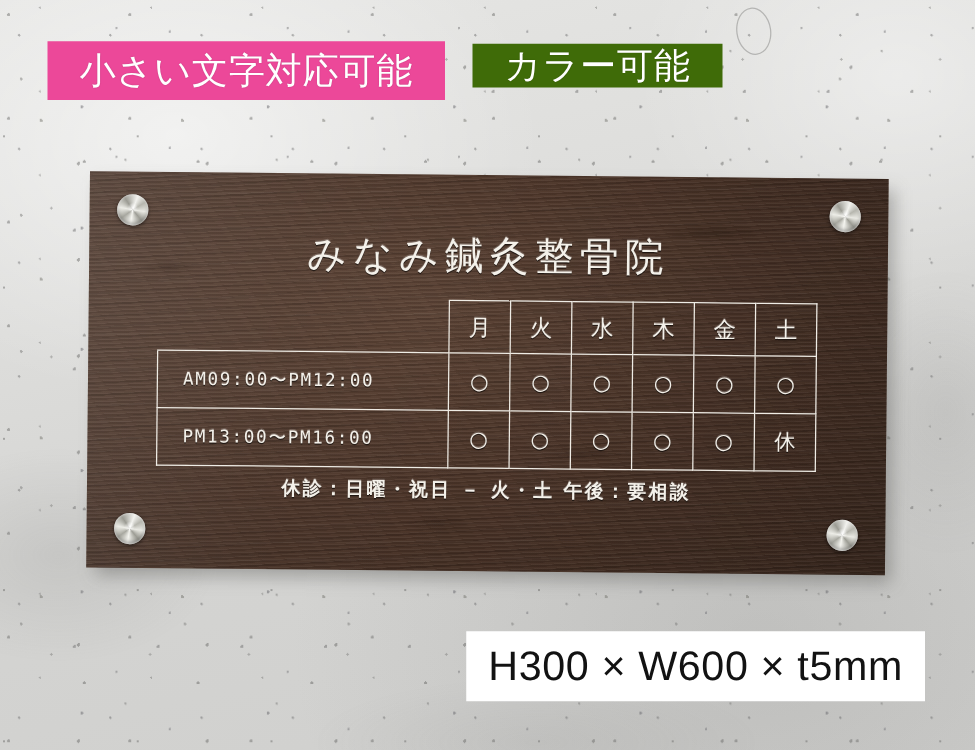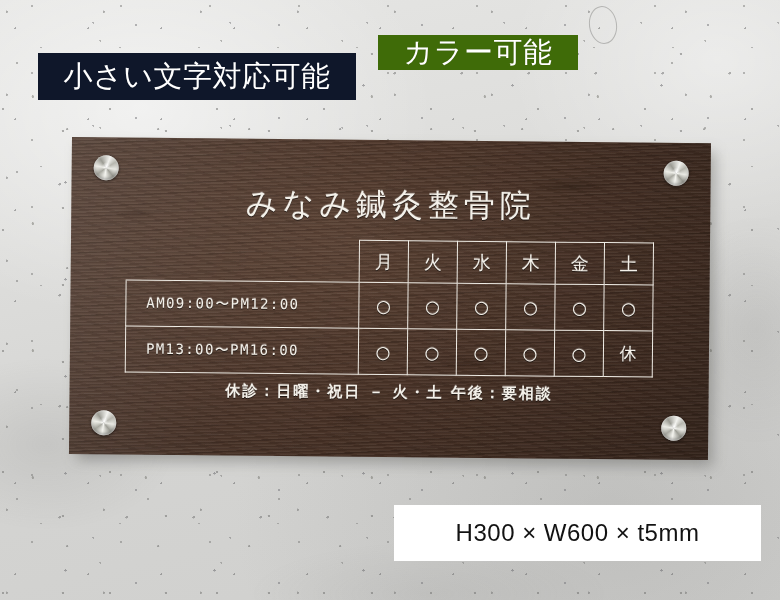--- a/index.html
+++ b/index.html
@@ -88,8 +88,7 @@
   #badge-blue {
     left: 38px; top: 33px;
     width: 318px; height: 47px;
-    background: #0f172a;
-    margin-top: 20px;
+    background: #ec4899;
   }
   #badge-green {
     left: 378px; top: 35px;

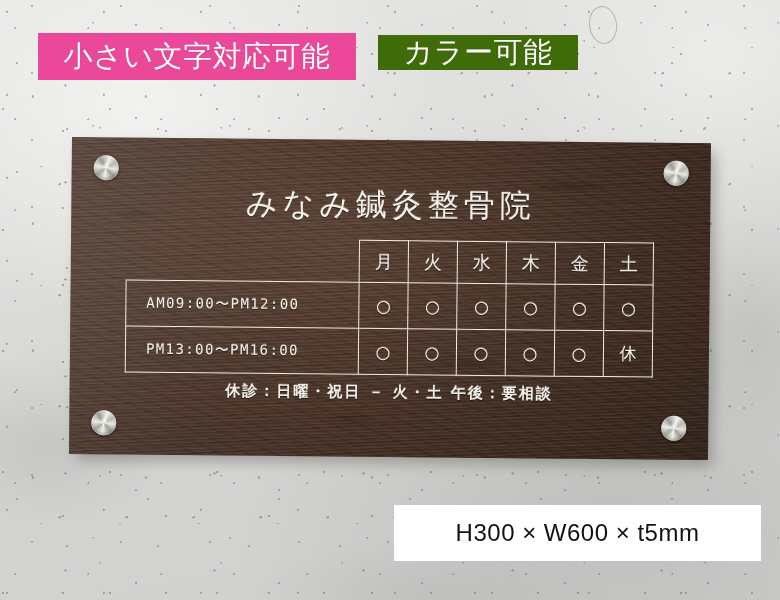--- a/index.html
+++ b/index.html
@@ -266,10 +266,9 @@
     align-items: center;
     justify-content: center;
     color: #121212;
-    font-size: 24px;
+    font-size: 33px;
     letter-spacing: 0.5px;
     white-space: nowrap;
-    margin-left: 21px;
   }
 </style>
 </head>

